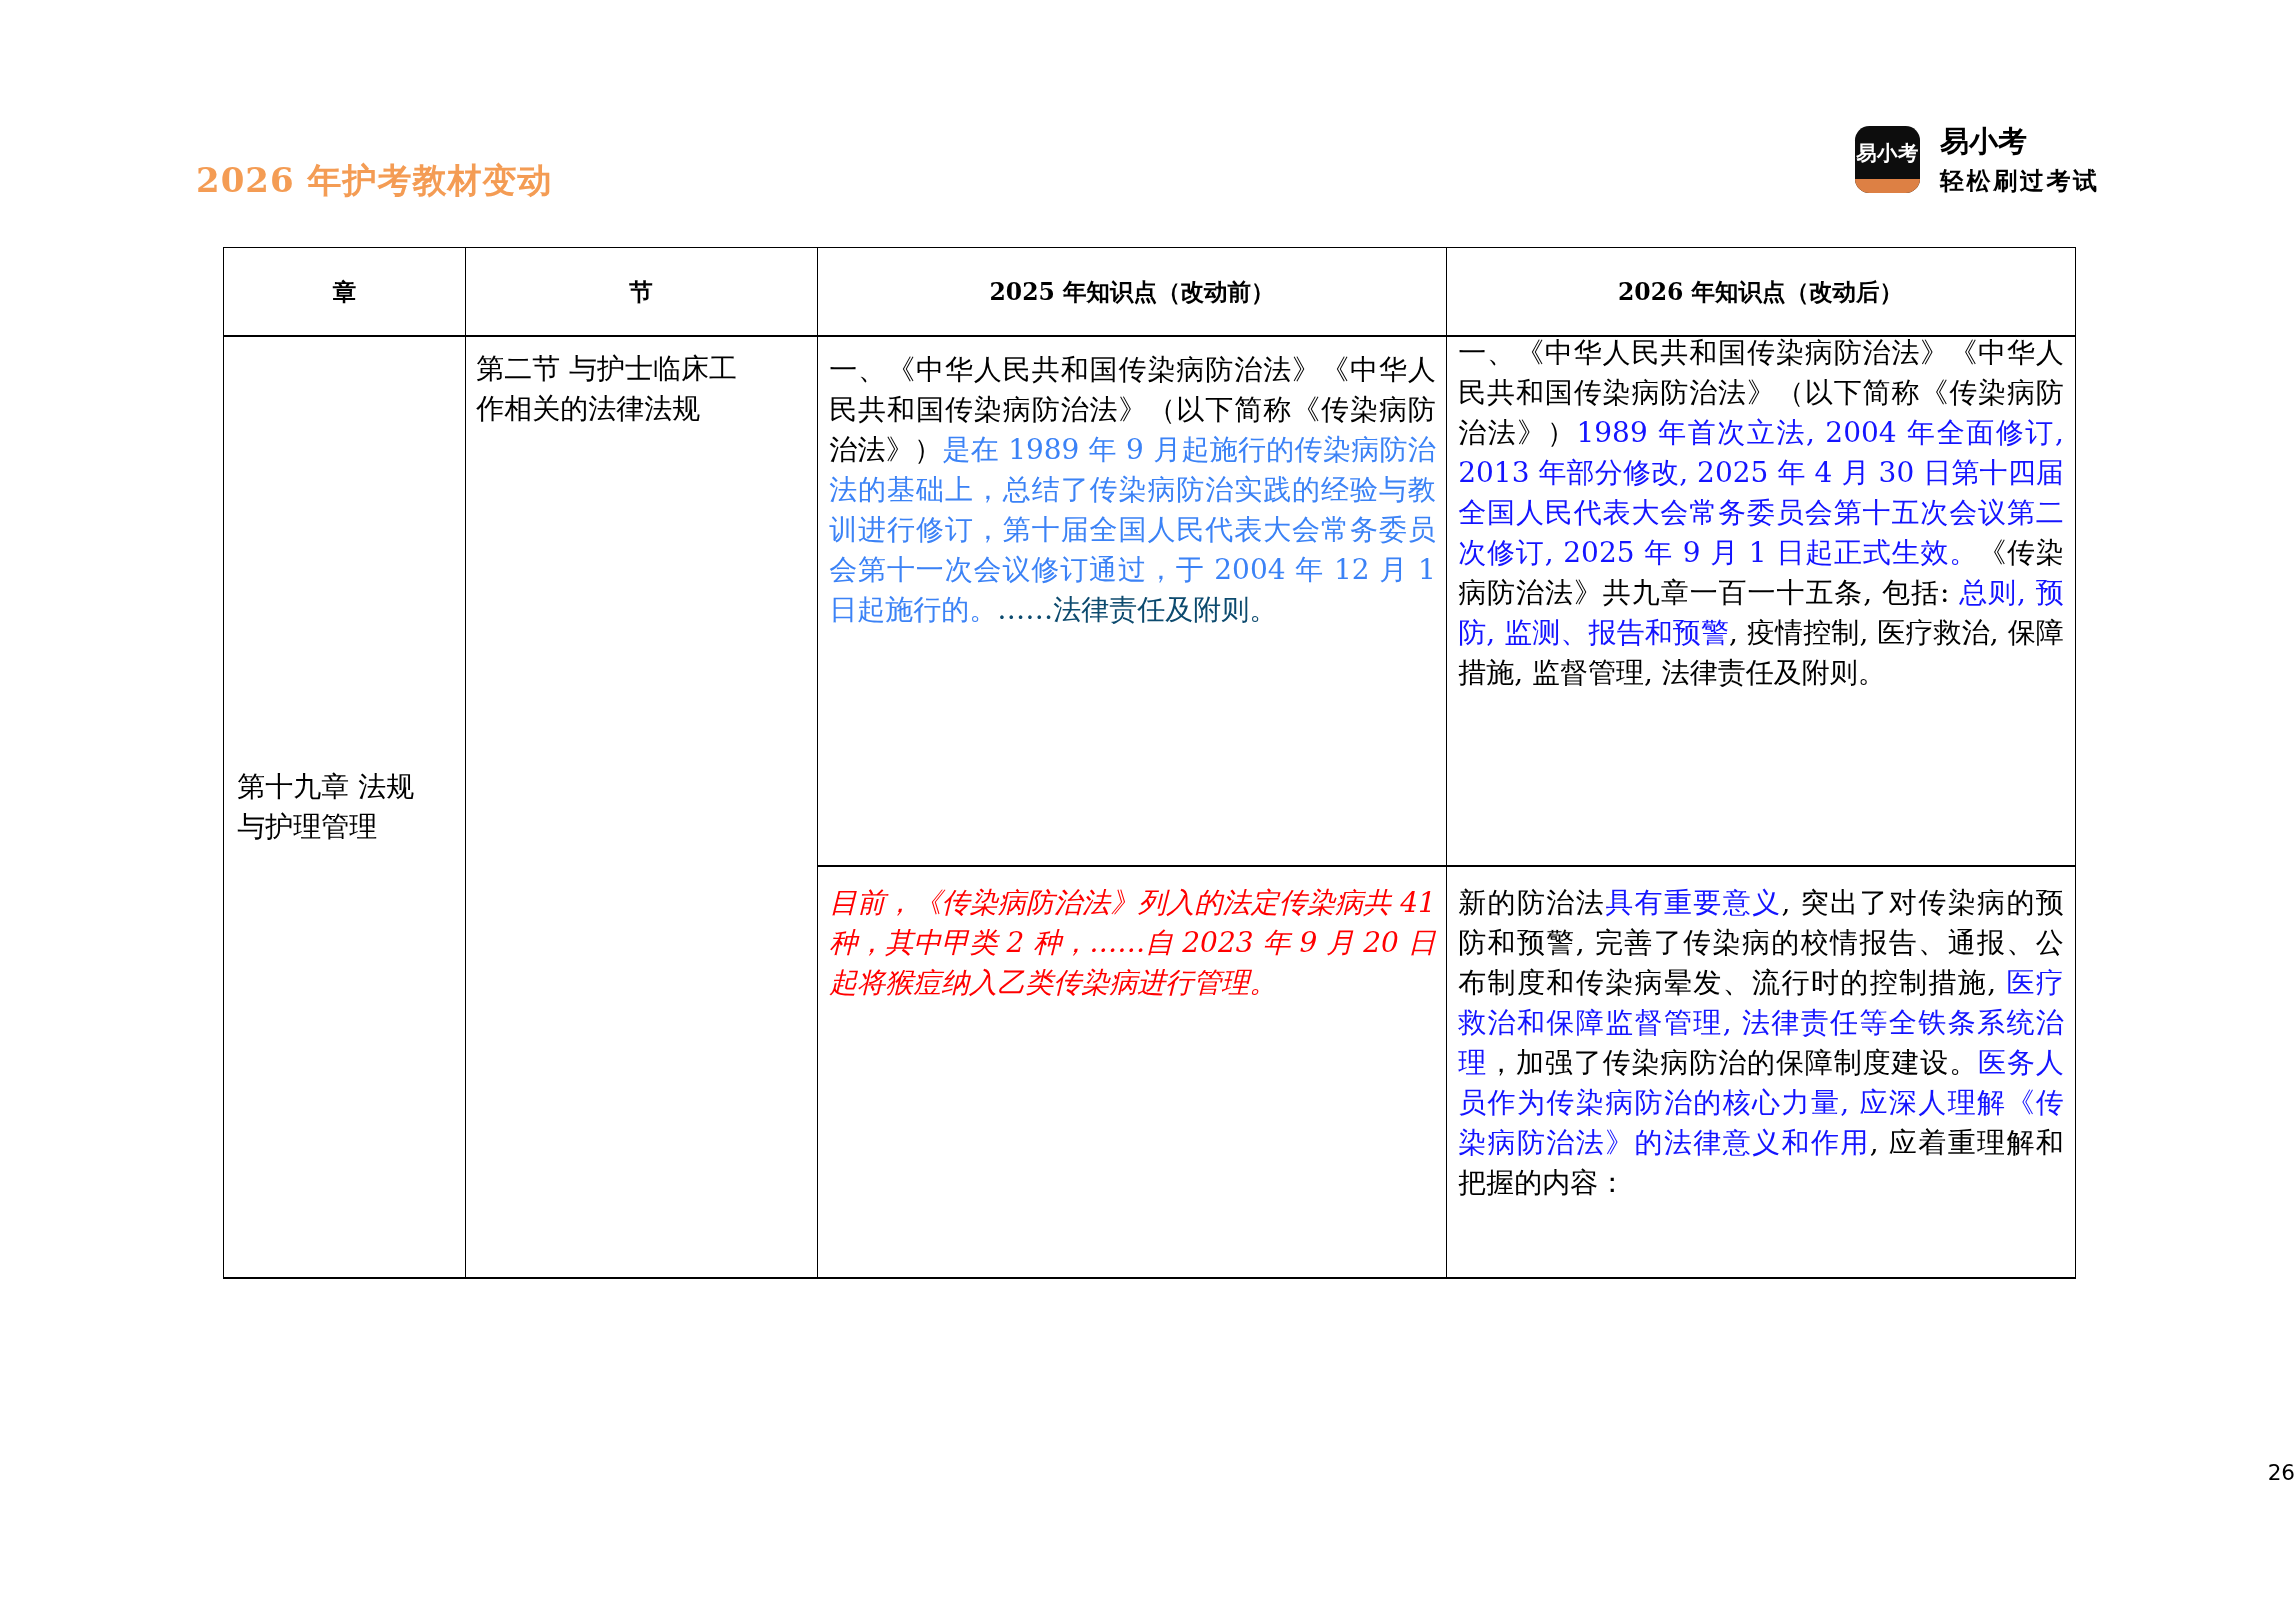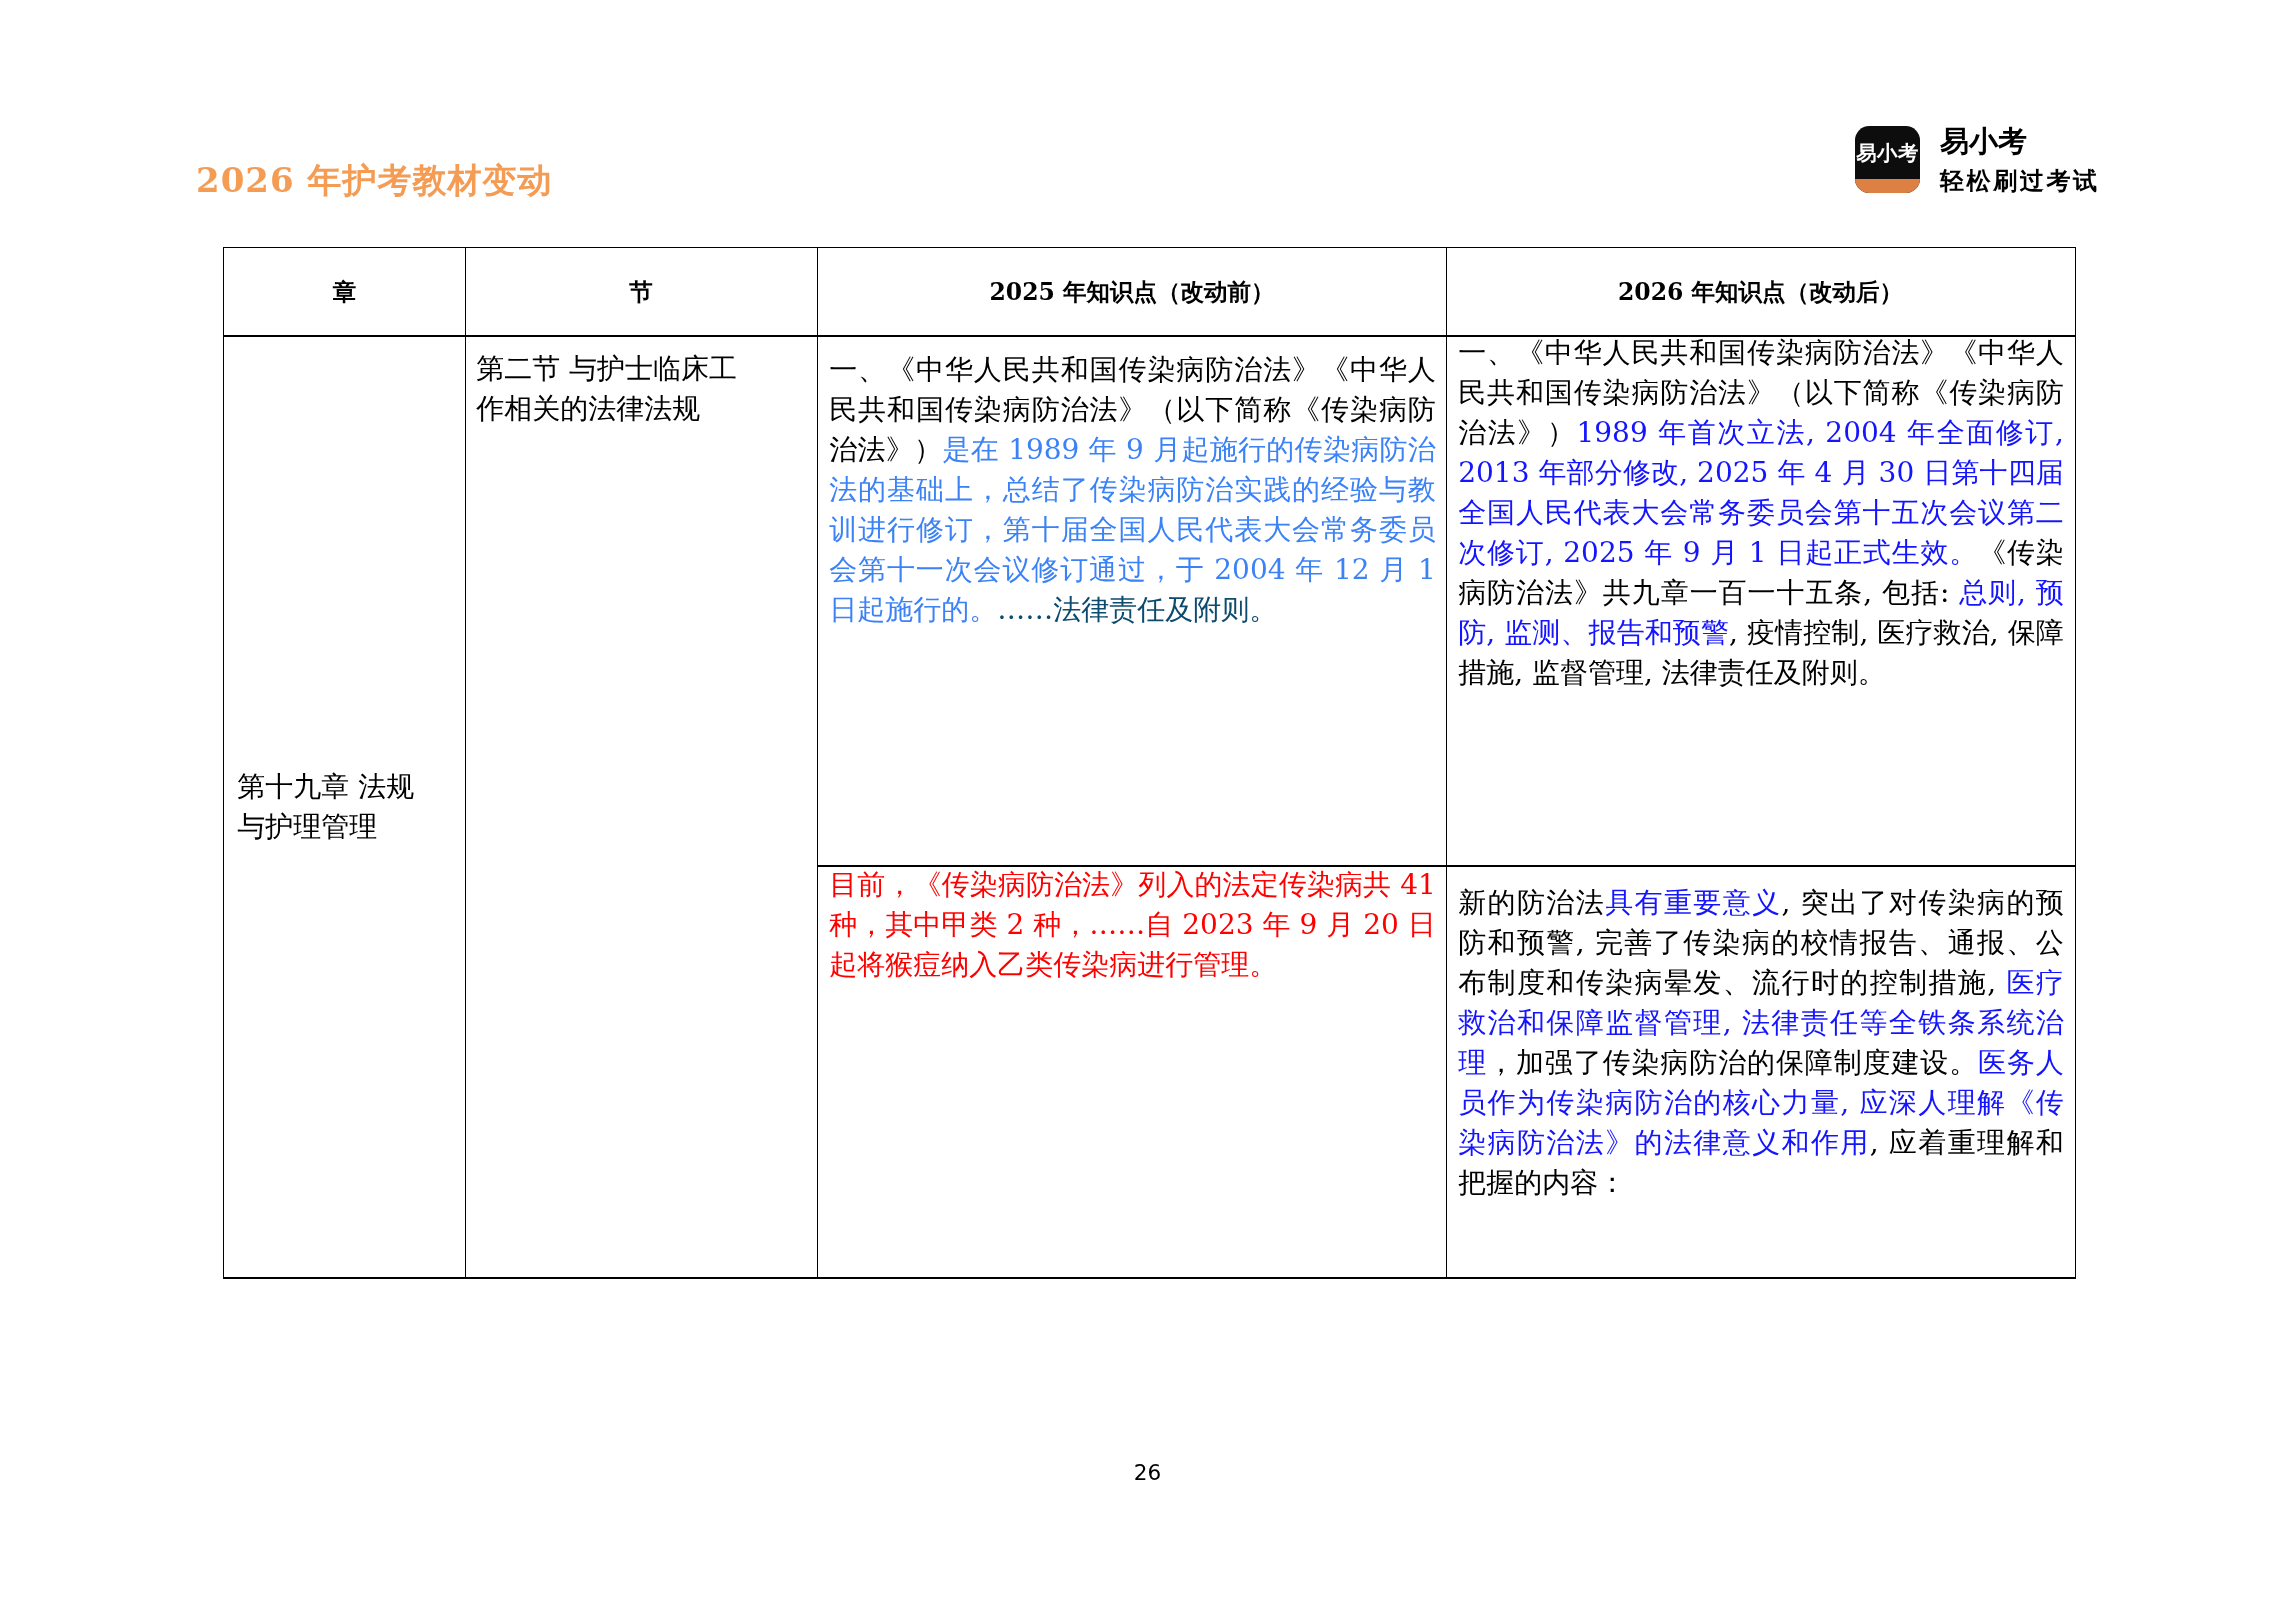--- a/index.html
+++ b/index.html
@@ -79,7 +79,7 @@
     padding: 12.3px 7.2px 0 10.2px; white-space: pre-line;
   }
   .td-before-1 { left: 594px; top: 89px;  width: 628px; height: 528px; padding: 13.3px 10.2px 0 11.2px; text-align: justify; }
-  .td-before-2 { left: 594px; top: 601px; width: 628px; height: 393px;  padding: 16.4px 10.2px 0 11.2px; text-align: justify; }
+  .td-before-2 { left: 594px; top: 619px; width: 628px; height: 393px;  padding: 16.4px 10.2px 0 11.2px; text-align: justify; font-style: italic; }
   .td-after-1  { left: 1223px; top: 72px;  width: 627px; height: 528px; padding: 13.3px 10.2px 0 11.2px; text-align: justify; }
   .td-after-2  { left: 1223px; top: 619px; width: 627px; height: 411px;  padding: 16.4px 10.2px 0 11.2px; text-align: justify; }
 

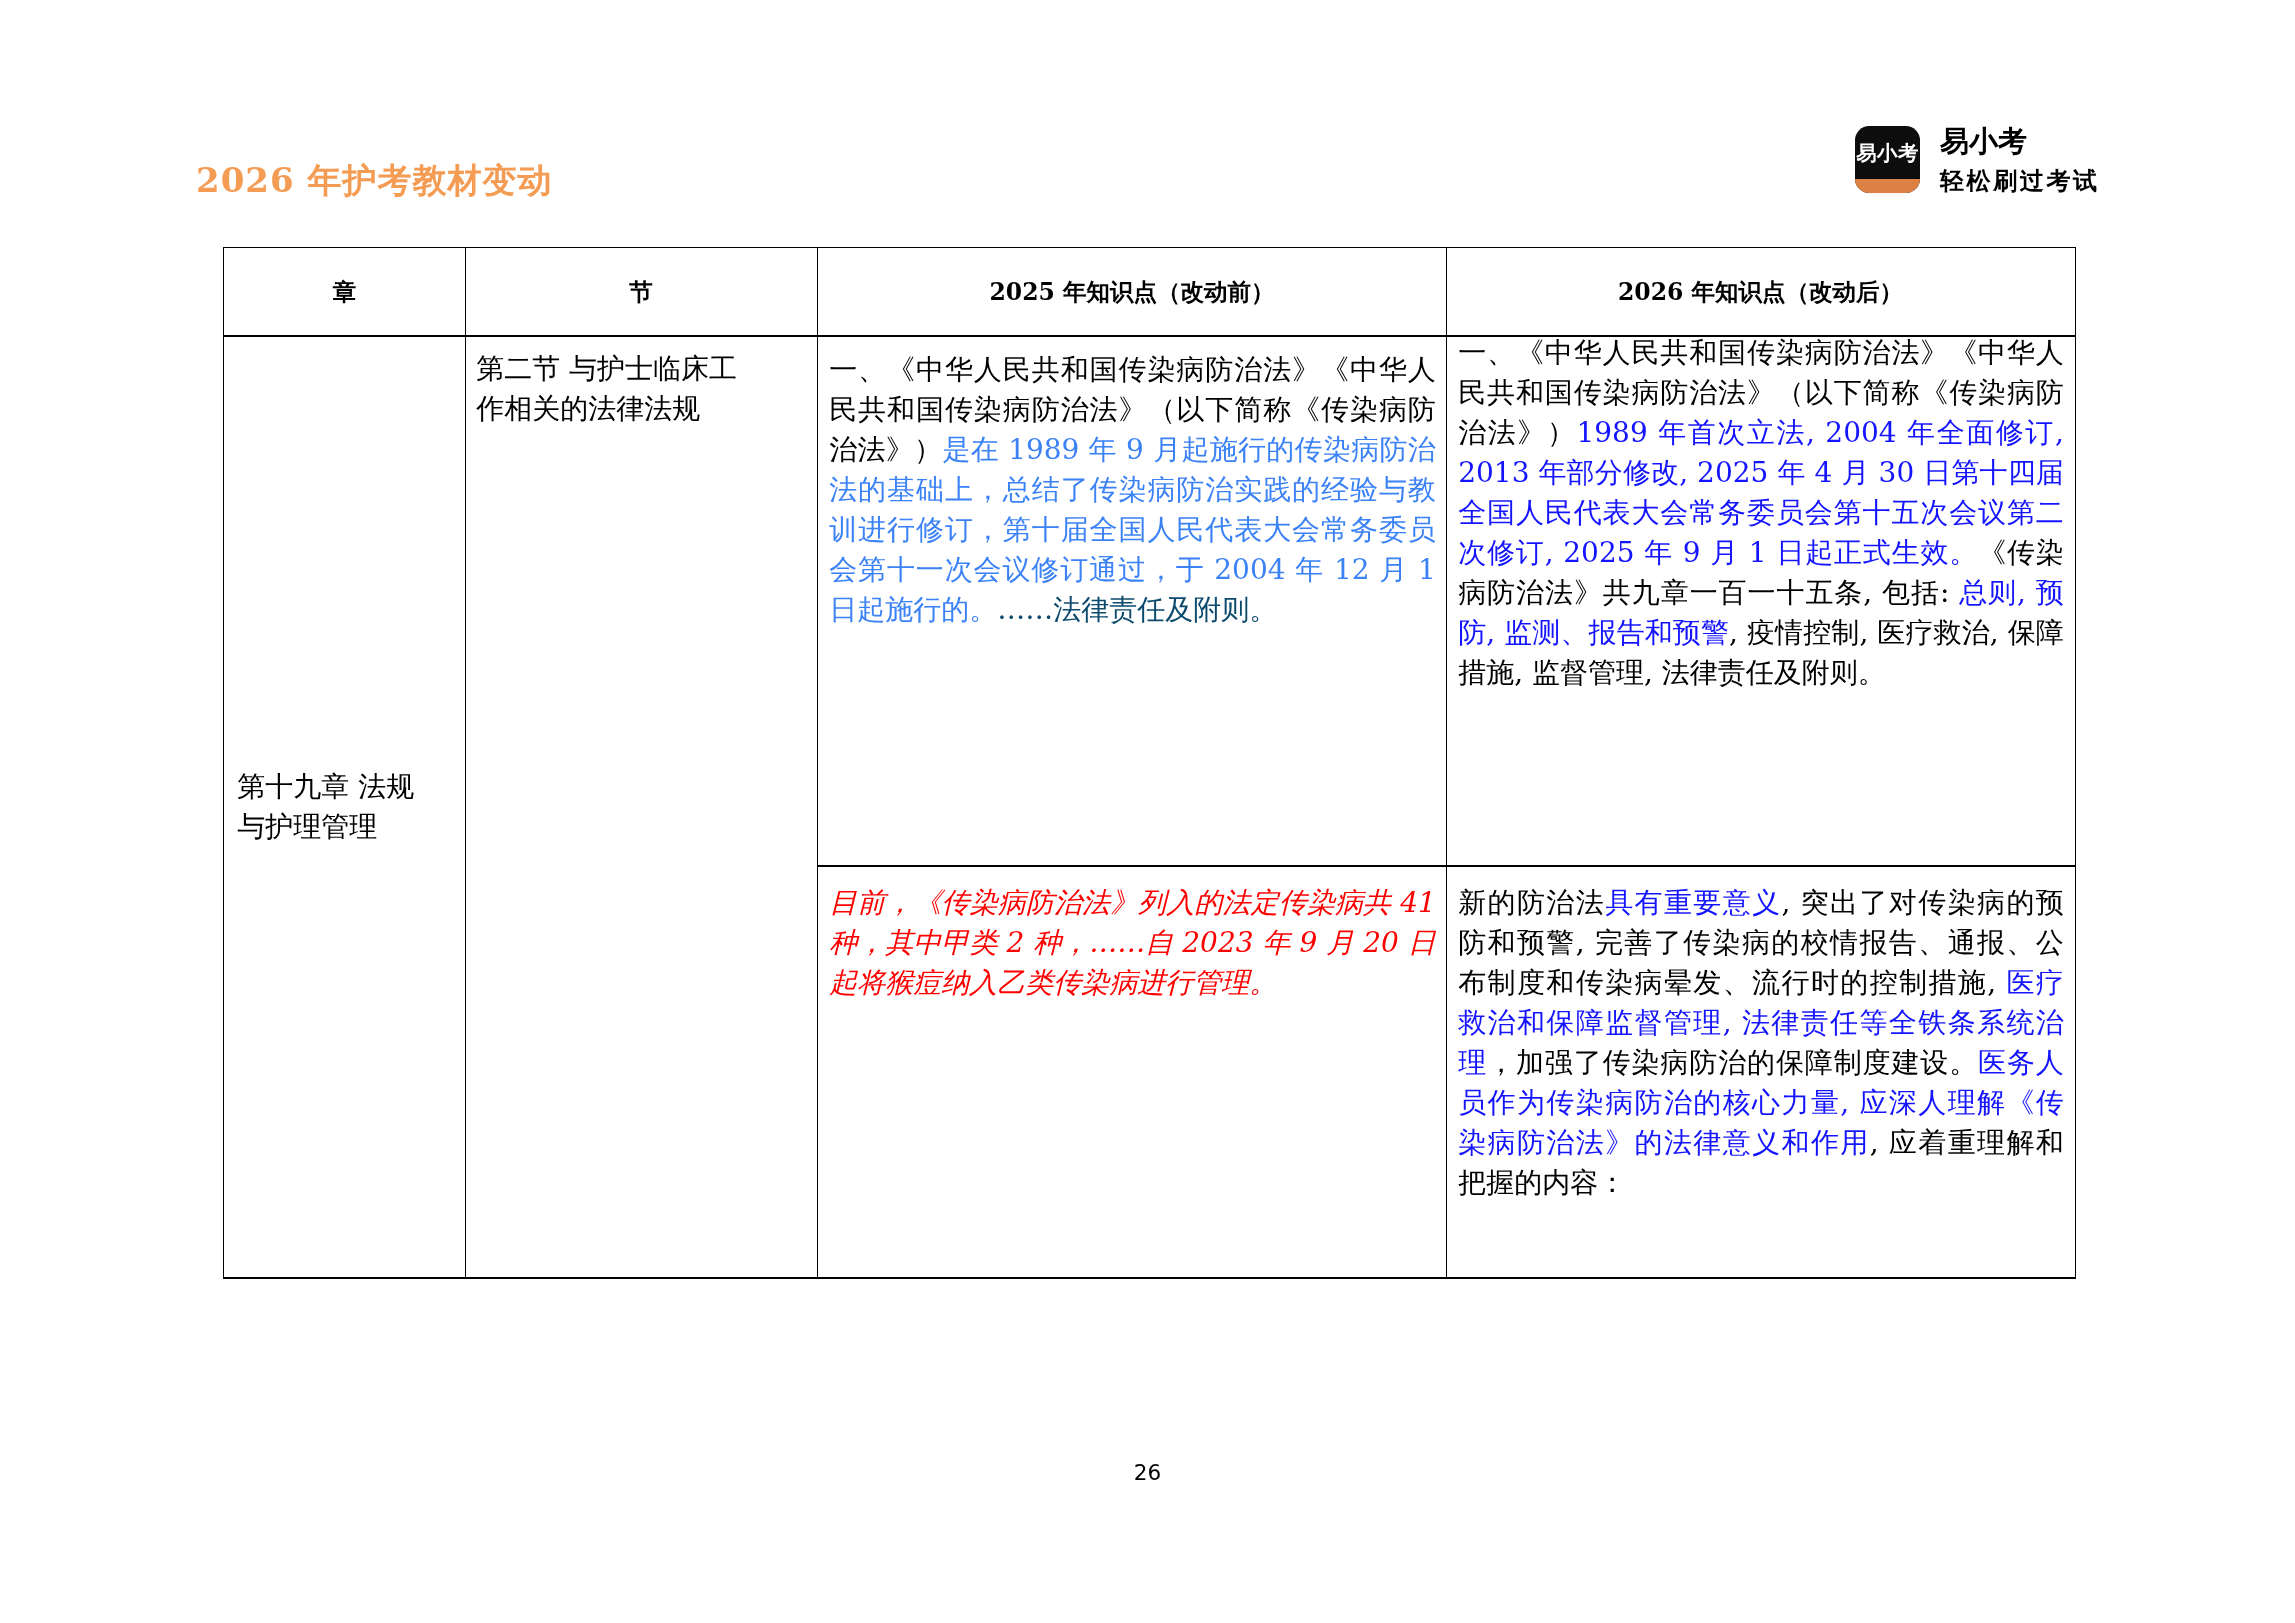--- a/index.html
+++ b/index.html
@@ -86,7 +86,7 @@
   
   .page-number {
     position: absolute; left: 0; top: 1460px; width: 100%;
-    text-align: center; font-size: 21.5px;
+    text-align: right; font-size: 21.5px;
     font-family: "DejaVu Sans", sans-serif;
   }
 </style>

